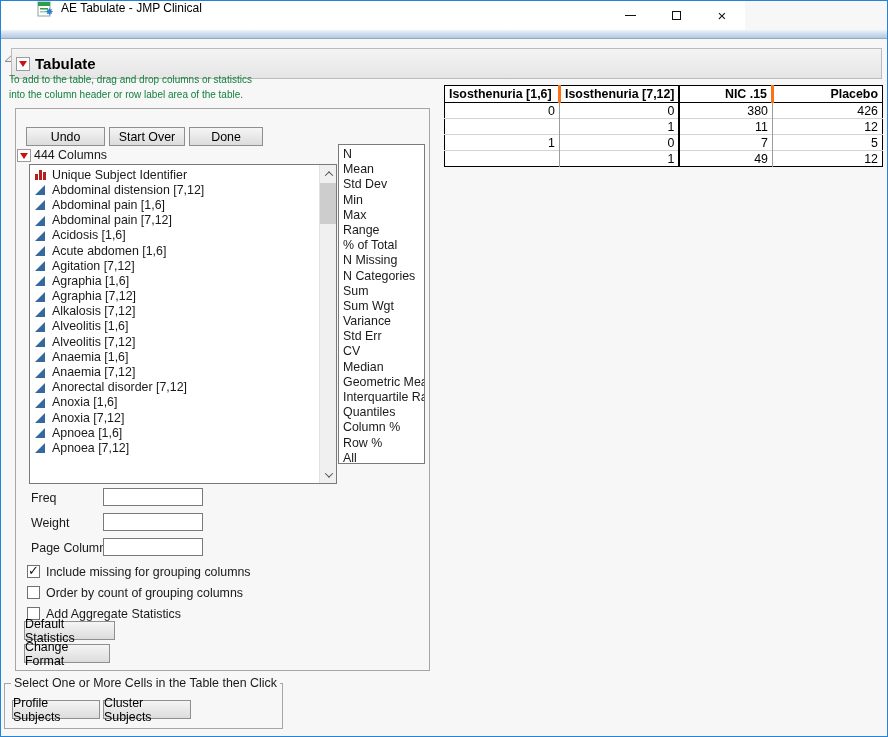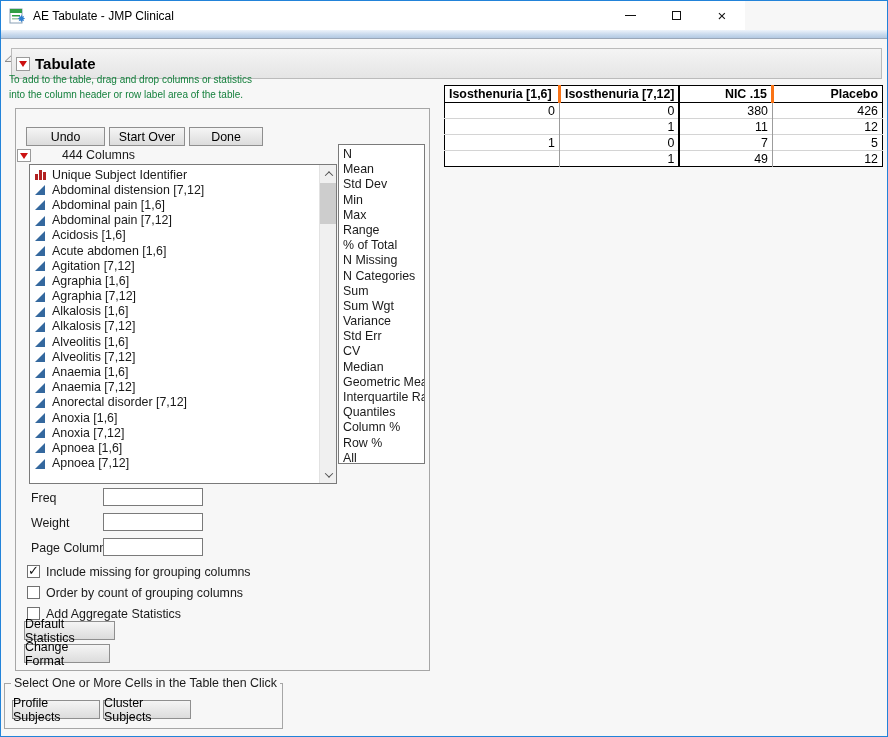--- a/index.html
+++ b/index.html
@@ -12,7 +12,7 @@
   }
   .abs{position:absolute;}
   
-  .titlebar{left:0;top:0;width:744px;height:29px;background:#ffffff;display:flex;align-items:center;}
+  .titlebar{left:0;top:0;width:744px;height:29px;background:#ffffff;display:flex;padding-left:28px;}
   .app-icon{width:17px;height:16px;margin-left:8px;}
   .title-text{margin-left:7px;font-size:12px;color:#000;}
   .win-controls{position:absolute;right:0;top:0;height:29px;display:flex;}

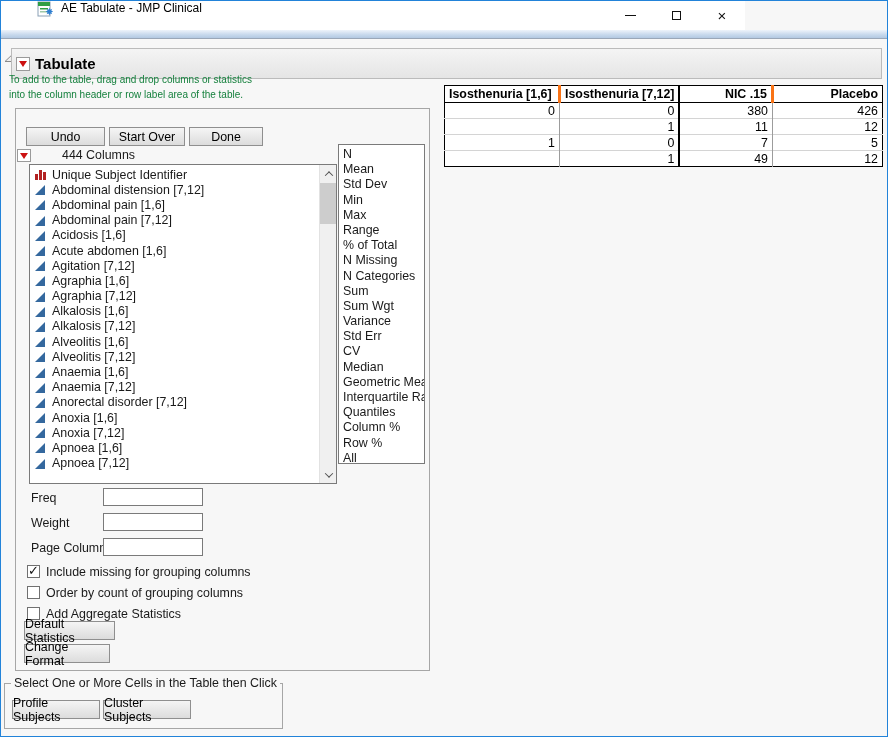--- a/index.html
+++ b/index.html
@@ -39,7 +39,7 @@
   .btn{background:linear-gradient(#f5f5f5,#dcdcdc);border:1px solid #8f8f8f;
     display:flex;align-items:center;justify-content:center;font-size:12.4px;color:#000;
     cursor:default;}
-  .cols-header{display:flex;align-items:flex-end;gap:28px;}
+  .cols-header{display:flex;align-items:flex-end;}
   .cols-header .lbl{margin-left:3px;font-size:12.4px;}
   .listbox{background:#ffffff;border:1px solid #7a7a7a;overflow:hidden;}
   .col-list{padding:2px 0 0 3px;}

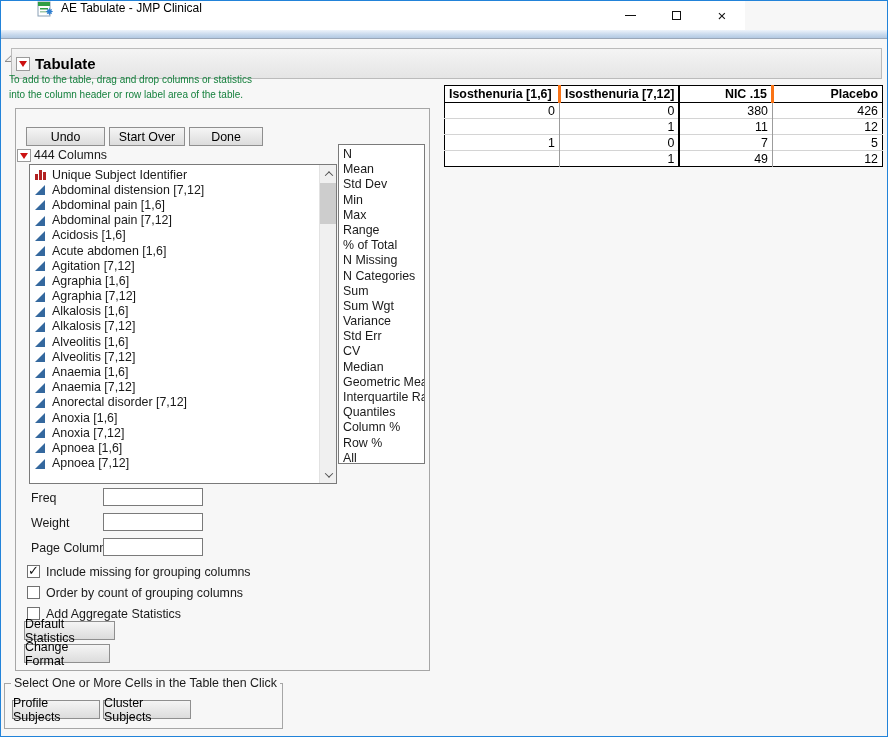--- a/index.html
+++ b/index.html
@@ -241,15 +241,6 @@
           <span>Agraphia [7,12]</span>
         </div>
 
-        <div class="col-item">
-          <span class="col-icon continuous">
-            <i></i>
-            <i></i>
-            <i></i>
-            <span></span>
-          </span>
-          <span>Alkalosis [1,6]</span>
-        </div>
 
         <div class="col-item">
           <span class="col-icon continuous">

